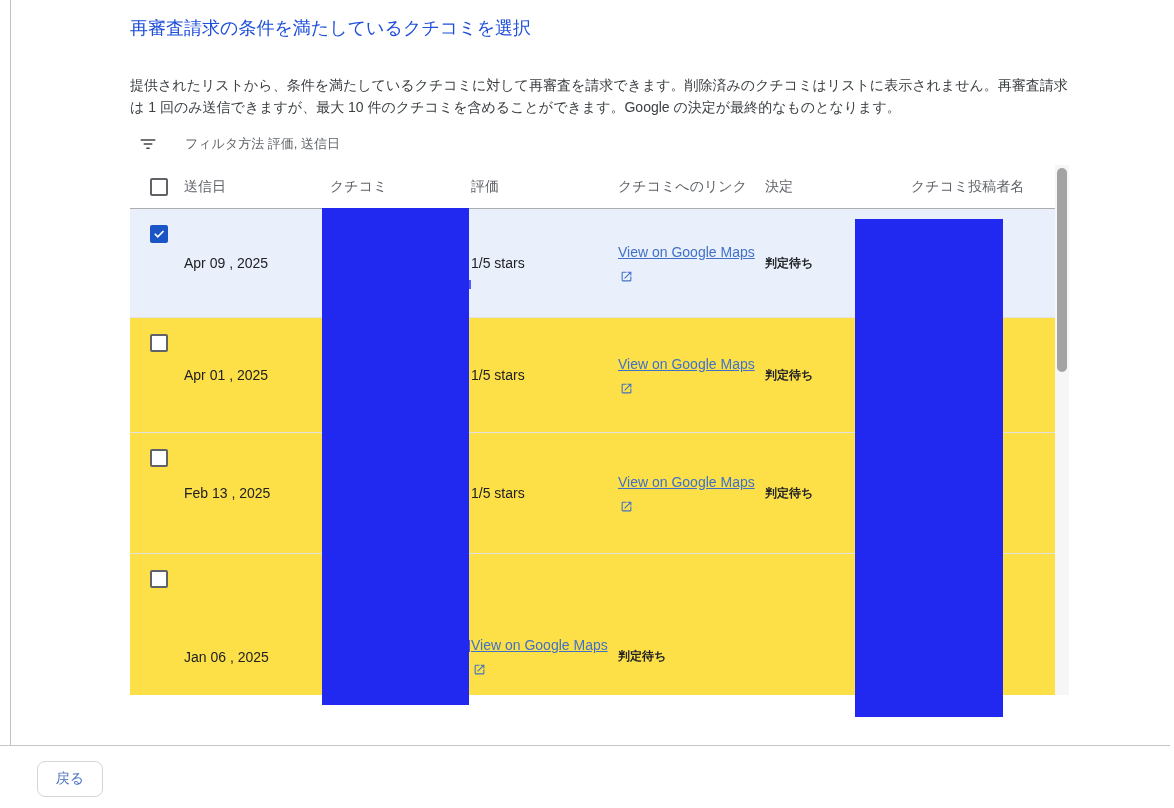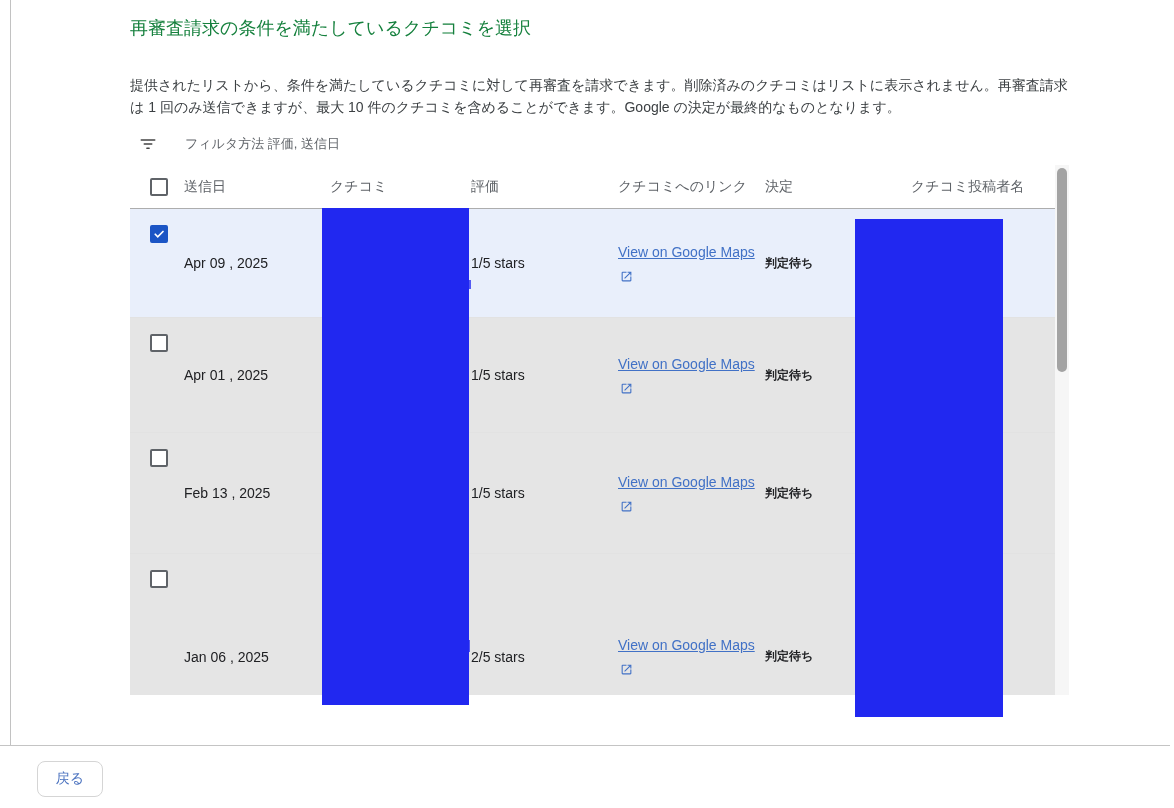--- a/index.html
+++ b/index.html
@@ -8,7 +8,7 @@
 
   .dialog-left-border { position:absolute; left:10px; top:0; width:1px; height:808px; background:#c2c2c2; }
 
-  .page-title { position:absolute; left:130px; top:16px; font-size:18px; font-weight:400; color:#15803d; }
+  .page-title { position:absolute; left:130px; top:16px; font-size:18px; font-weight:400; color:#1d4ed8; }
 
   .page-description { position:absolute; left:130px; top:62px; width:938px;
     font-size:14px; line-height:22px; color:#3c4043; white-space:pre-line;margin-top:12px; }

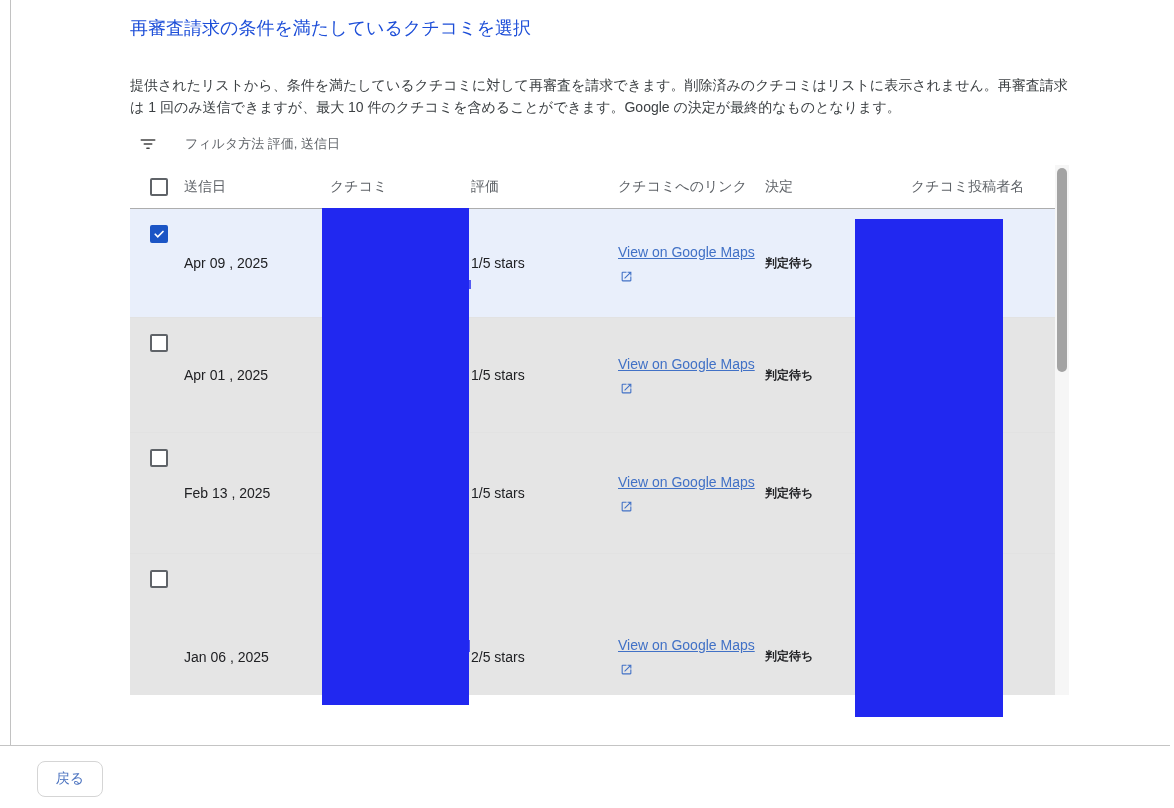--- a/index.html
+++ b/index.html
@@ -21,7 +21,7 @@
   .table-viewport { position:absolute; left:130px; top:165px; width:925px; height:530px; overflow:hidden; }
   .thead { display:flex; height:44px; align-items:center; border-bottom:1px solid #adadad; }
   .hcell { font-size:12.5px; color:#5f6368; }
-  .trow { display:flex; border-bottom:1px solid #e2e2e2; background:#e5e5e5; }
+  .trow { display:flex; border-bottom:1px solid #e2e2e2; background:#fde047; }
   .trow.selected { background:var(--selected-bg, #e9effb); }
   .trow:nth-child(1) { height:109px; }
   .trow:nth-child(2) { height:115px; }

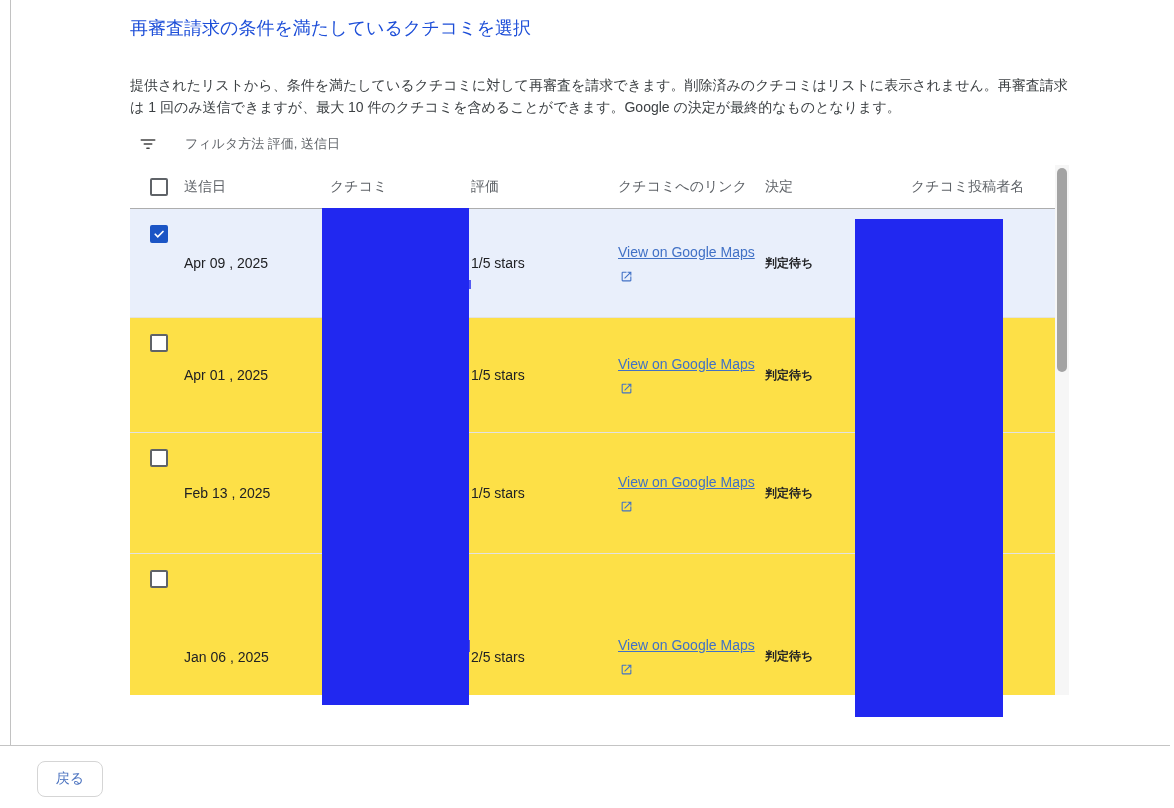--- a/index.html
+++ b/index.html
@@ -184,9 +184,6 @@
           <span>Jan 06 , 2025</span>
         </div>
         <div class="cell c-review"></div>
-        <div class="cell c-rating">
-          <span>2/5 stars</span>
-        </div>
         <div class="cell c-link">
           <div class="link-wrap">
             <a class="maps-link">View on Google Maps</a>

